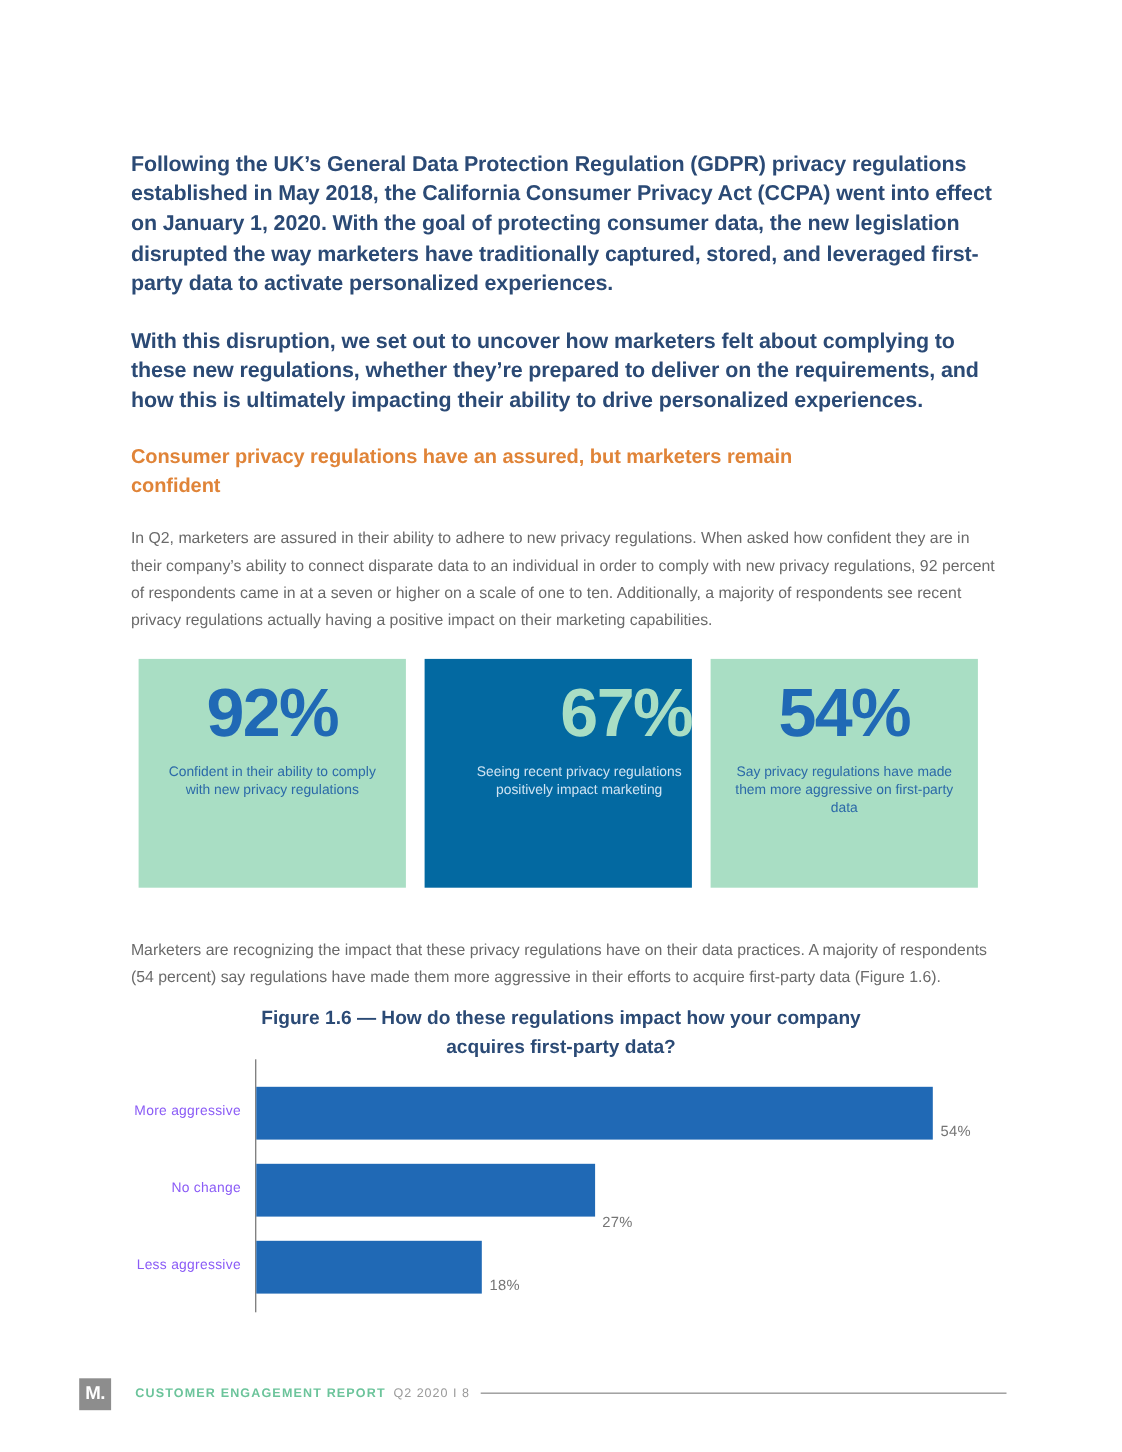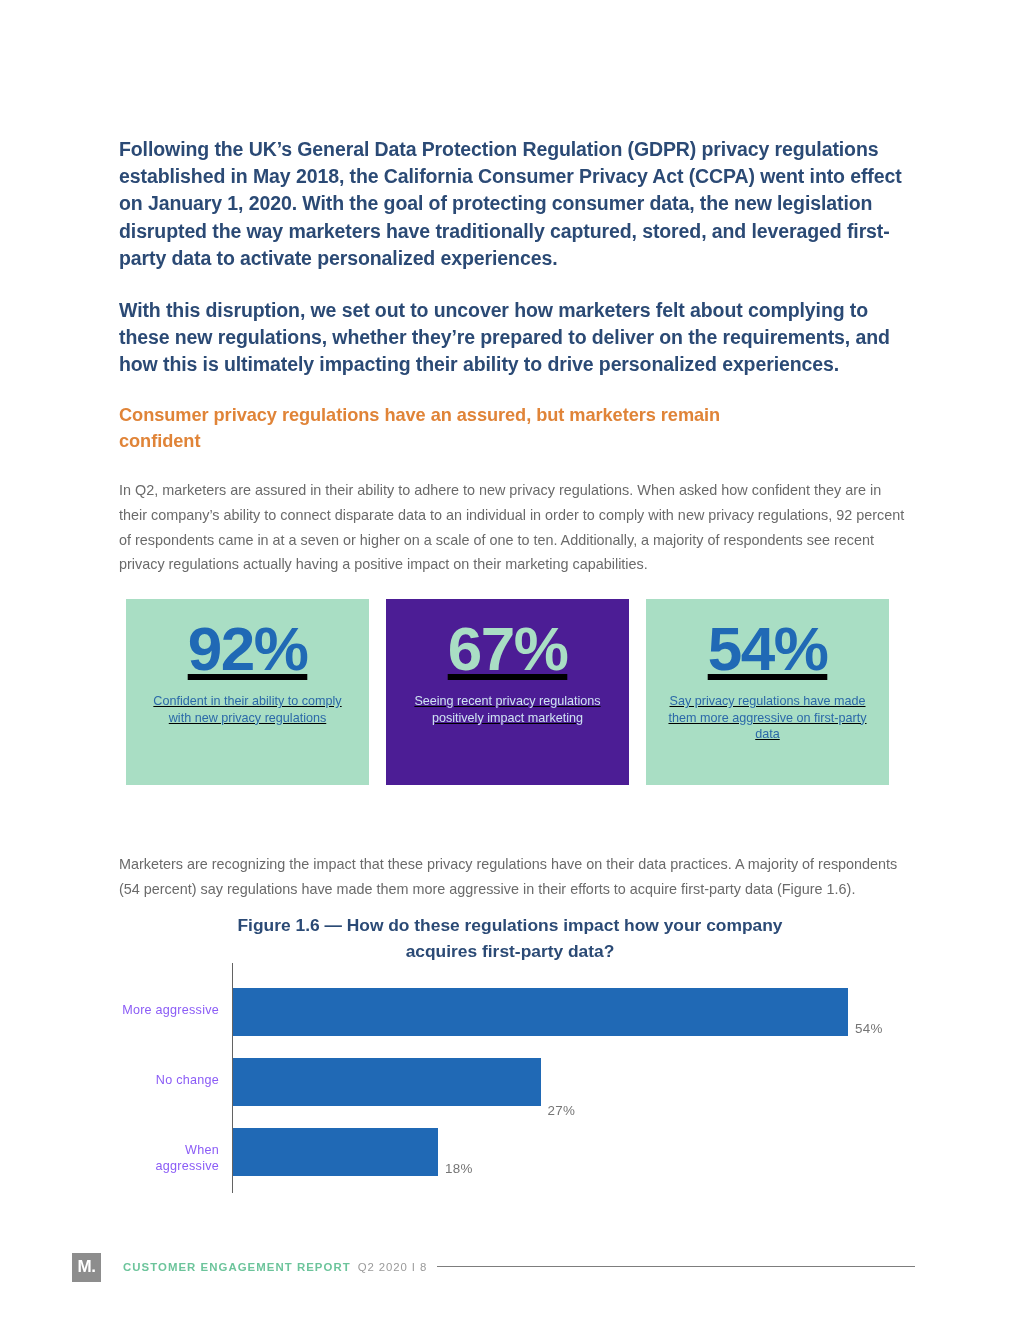--- a/index.html
+++ b/index.html
@@ -73,14 +73,13 @@
   }
   .card {
     width: 243px;
-    height: 186px;
+    height: 208px;
     box-sizing: border-box;
     display: flex;
     flex-direction: column;
     align-items: center;
     justify-content: flex-start;
     padding-top: 16px;
-    text-decoration: underline;
   }
   .card-mint { background: #a9dec4; }
   .card-blue { background: #4c1d95; }

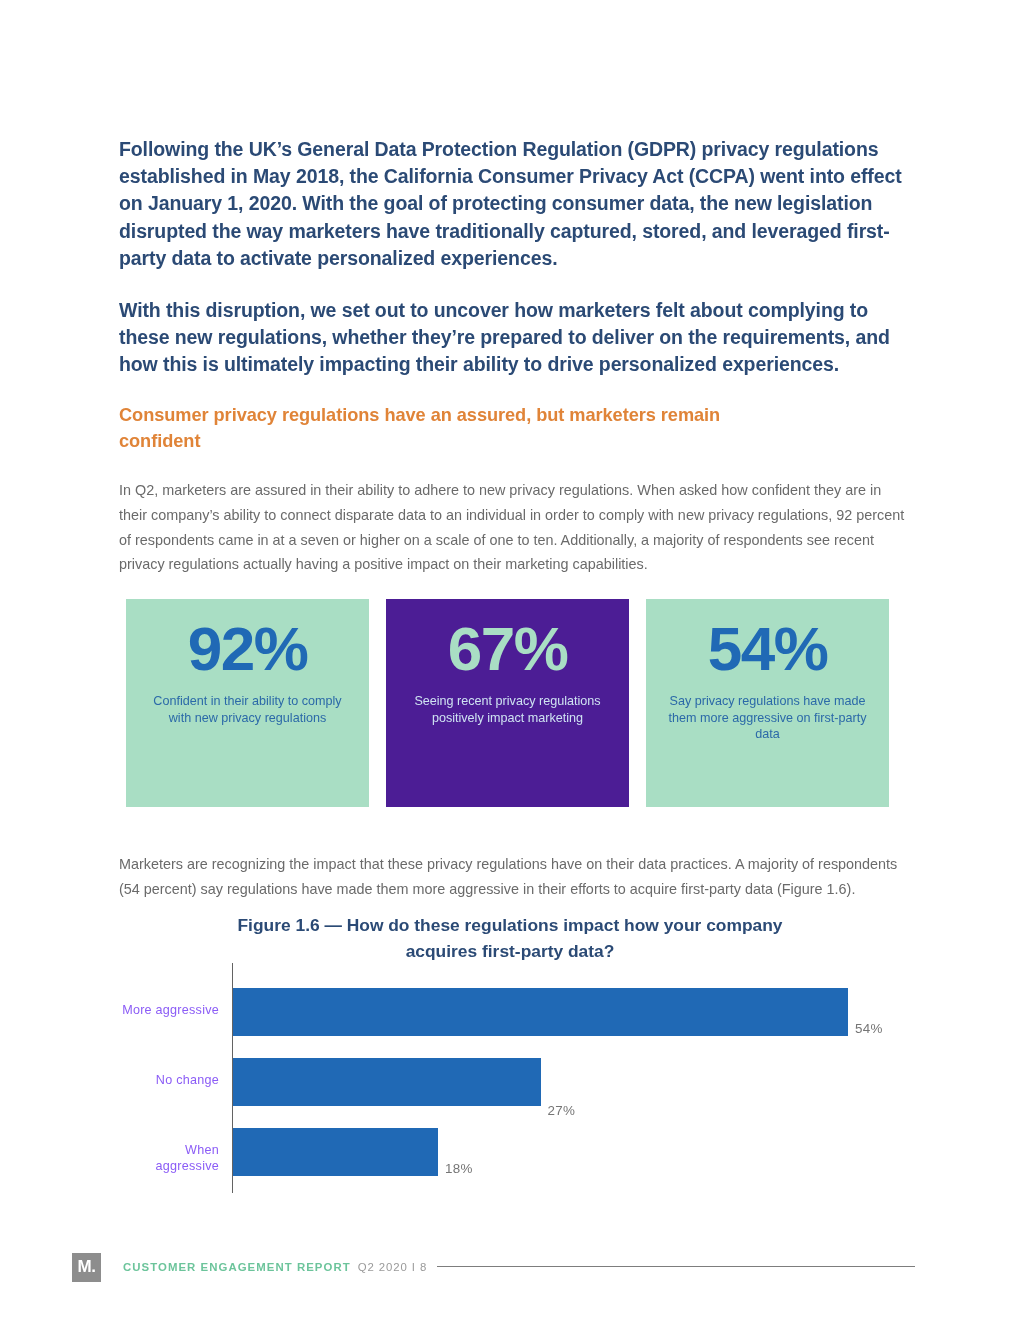--- a/index.html
+++ b/index.html
@@ -82,7 +82,7 @@
     padding-top: 16px;
   }
   .card-mint { background: #a9dec4; }
-  .card-blue { background: #4c1d95; }
+  .card-blue { background: #0369a1; align-items: flex-end; }
 
   .card-number {
     font-size: 62px;

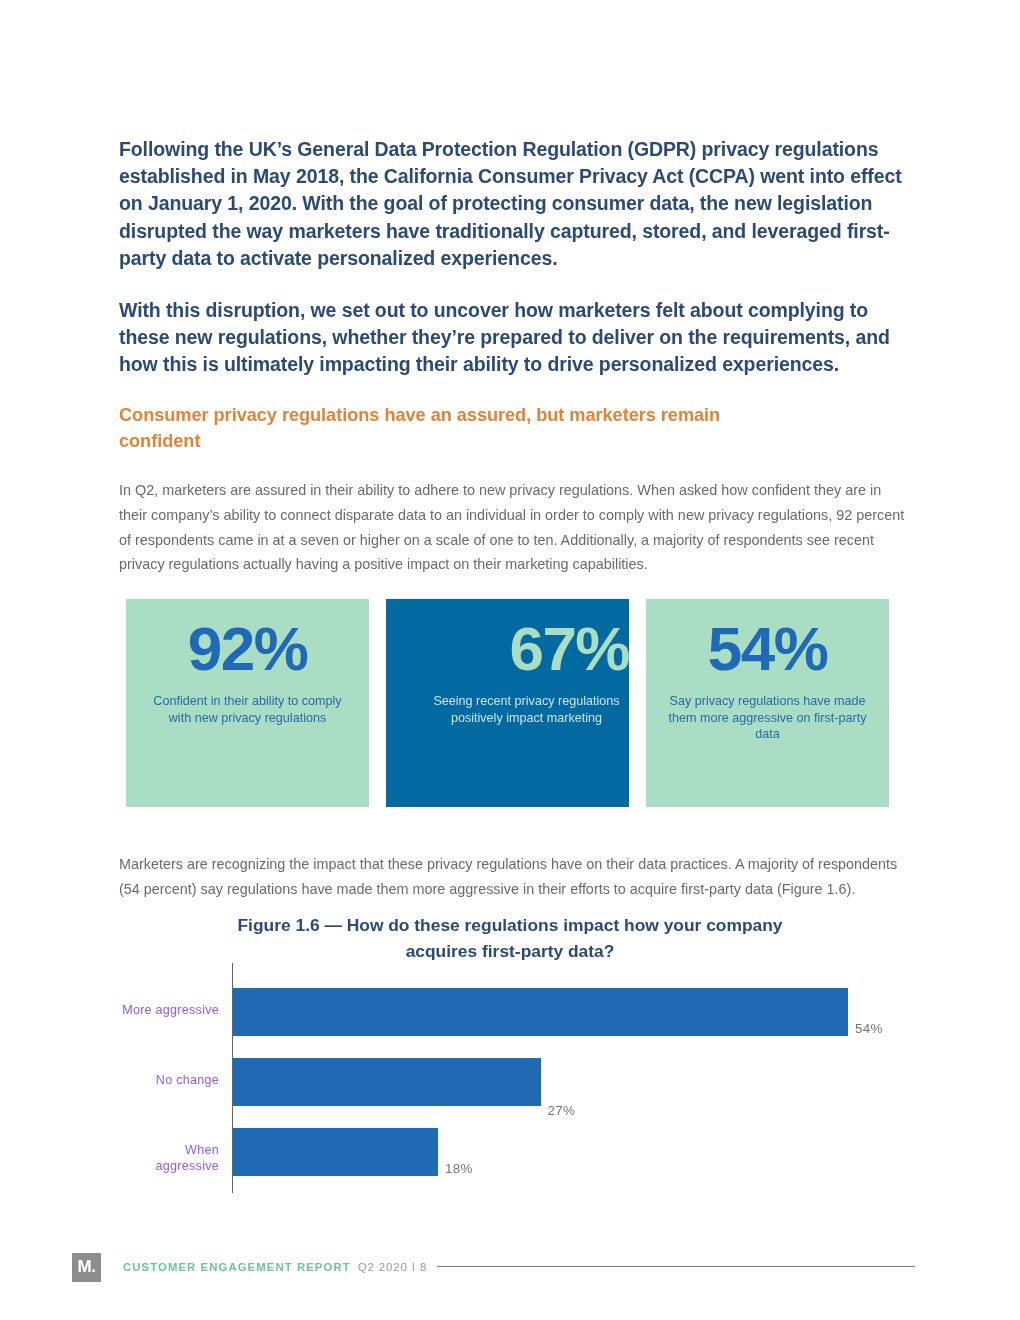--- a/index.html
+++ b/index.html
@@ -267,7 +267,7 @@
     </div>
 
     <div class="bar-row bar-row-2">
-      <div class="bar-label">When aggressive</div>
+      <div class="bar-label">Less aggressive</div>
       <div class="bar-fill" id="bar-2" style="width: 205px; background: rgb(32, 105, 181);"></div>
       <div class="bar-value" id="val-2" style="left: 326px; color: rgb(117, 117, 117);">18%</div>
     </div>

